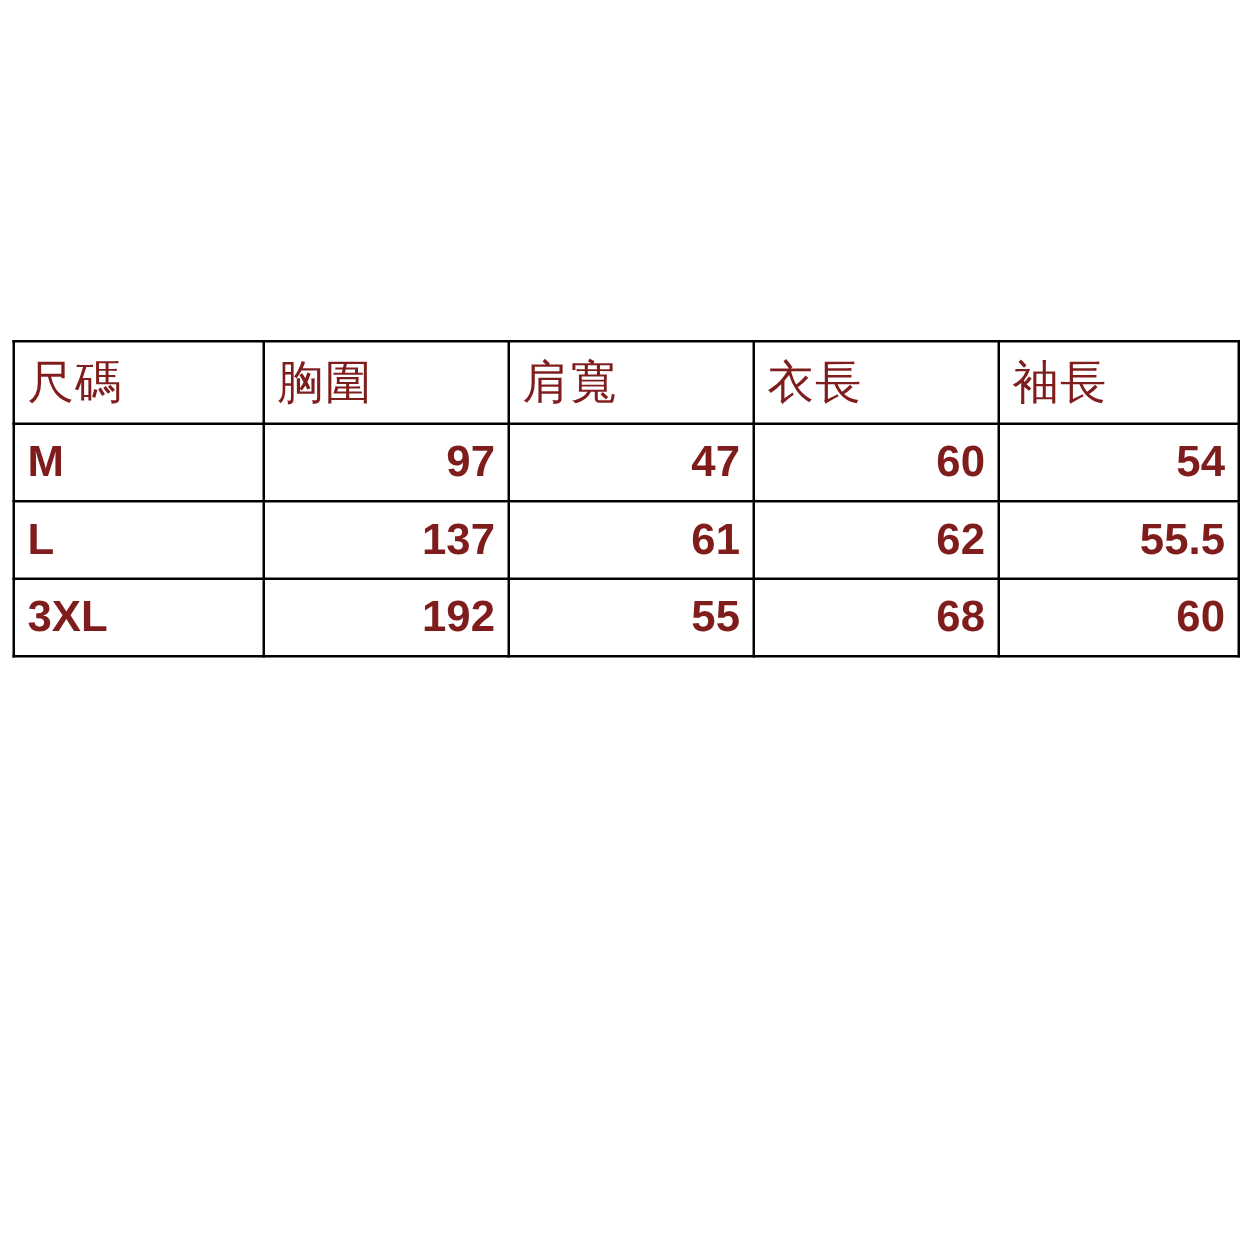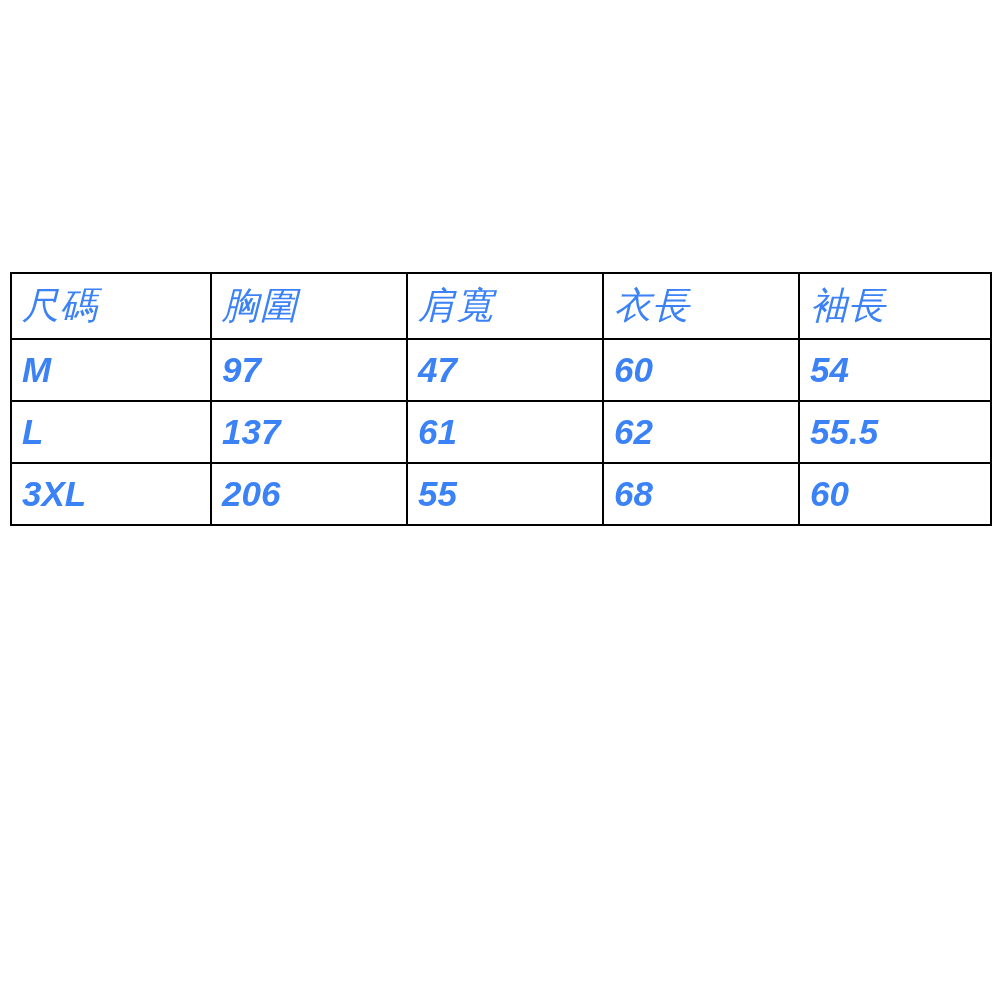--- a/index.html
+++ b/index.html
@@ -45,9 +45,8 @@
     font-size: 35px;
     line-height: 1.05;
     font-weight: 700;
-    color: #3b82f6;
+    color: #7f1d1d;
     box-sizing: border-box;
-    font-style: italic;
   }
 
   

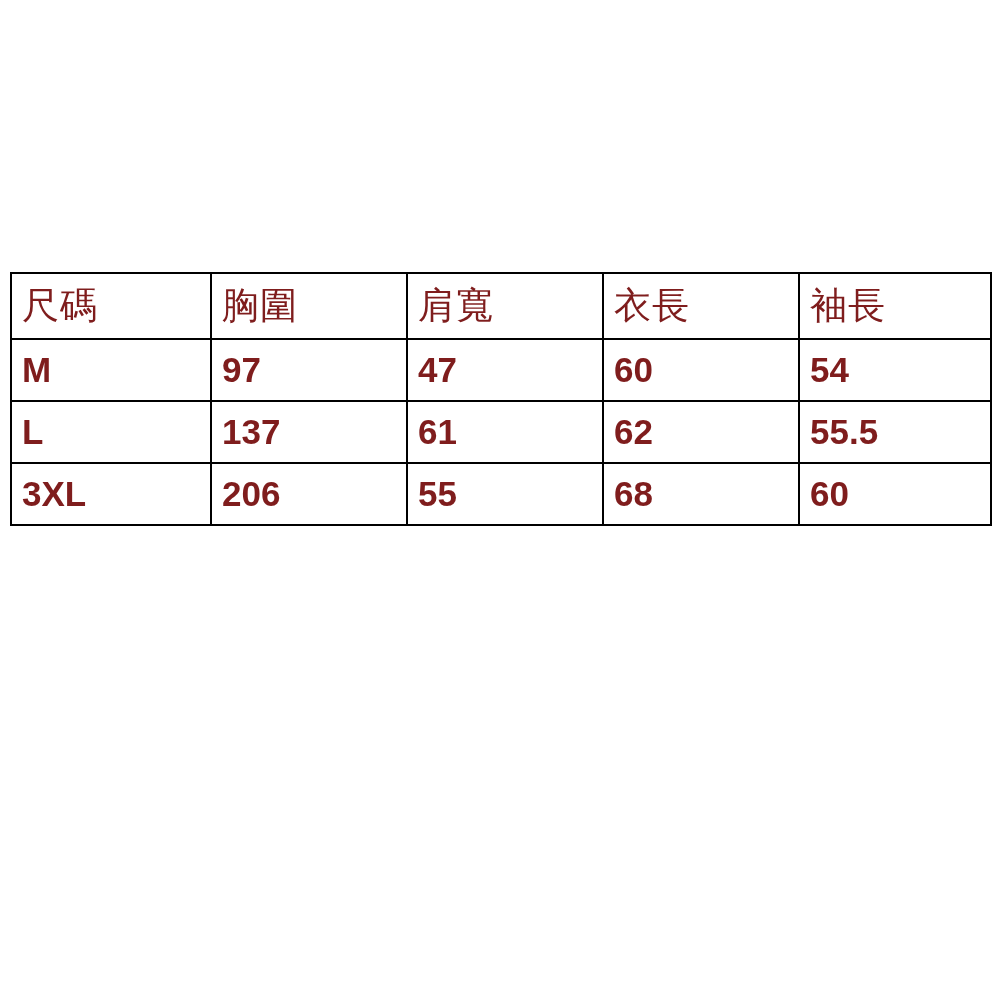--- a/index.html
+++ b/index.html
@@ -63,6 +63,7 @@
     text-align: left;
   }
   table.size-table tbody td.num-cell {
+    text-align: right;
   }
 
   

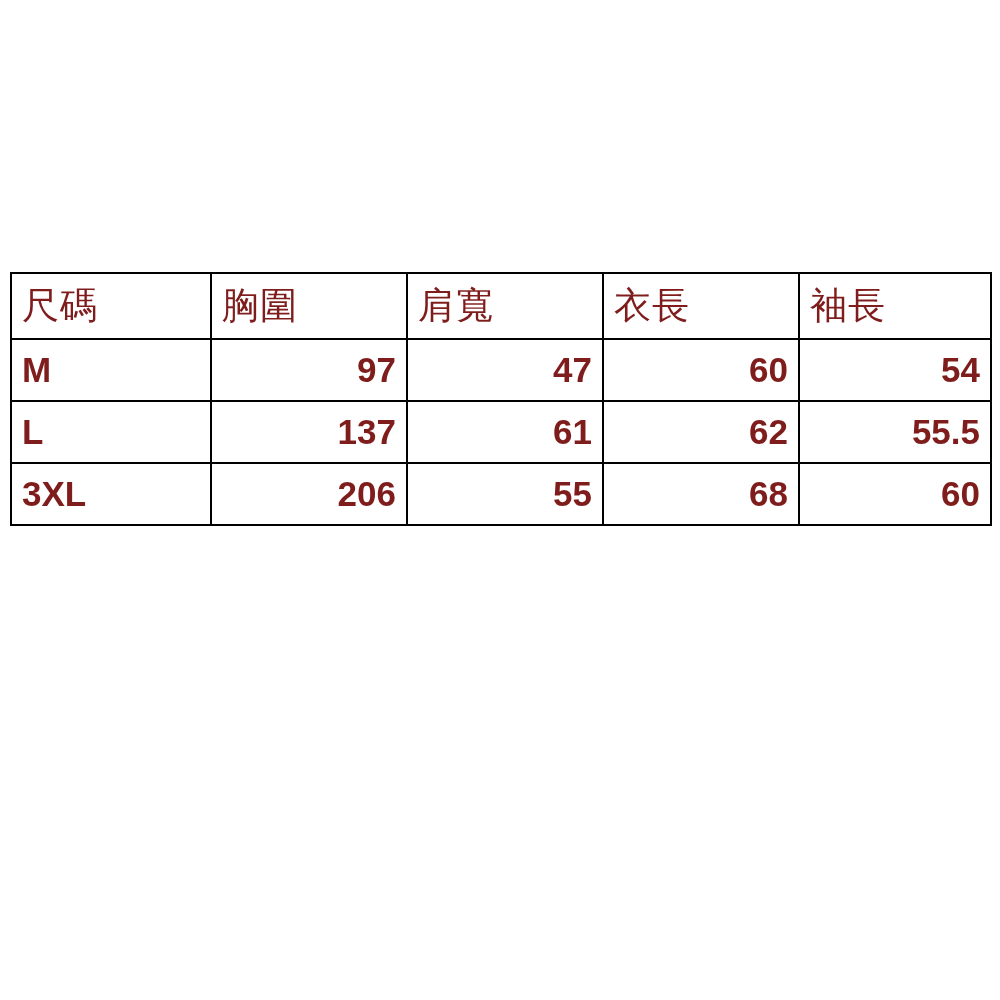--- a/index.html
+++ b/index.html
@@ -109,7 +109,7 @@
       </tr>
       <tr>
         <td class="size-cell">3XL</td>
-        <td class="num-cell">206</td>
+        <td class="num-cell">192</td>
         <td class="num-cell">55</td>
         <td class="num-cell">68</td>
         <td class="num-cell">60</td>

